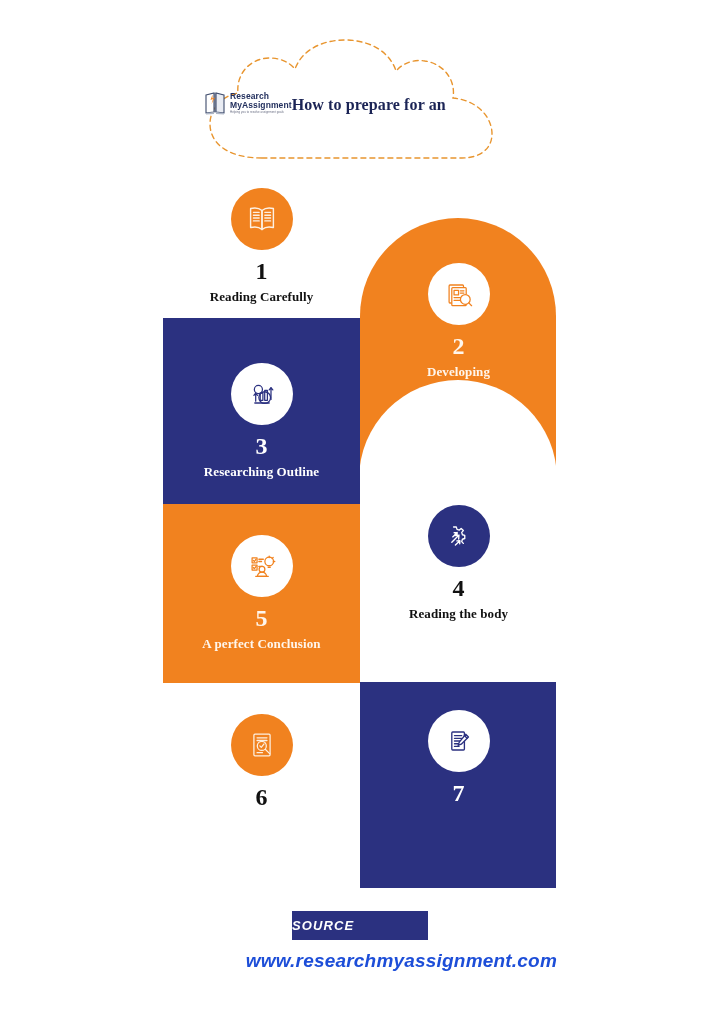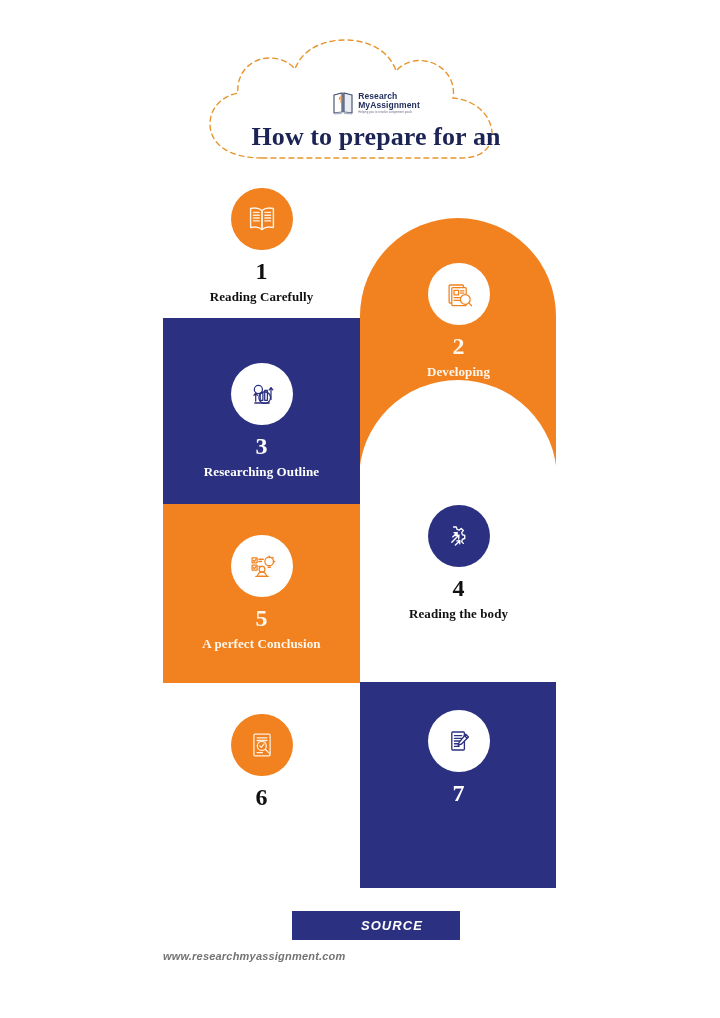--- a/index.html
+++ b/index.html
@@ -14,8 +14,8 @@
   #header{position:absolute;left:200px;top:38px;width:320px;height:128px;}
   #cloud-outline{position:absolute;left:0;top:0;width:320px;height:128px;}
   #header-inner{
-    position:absolute;left:16px;top:52px;width:320px;
-    display:flex;flex-direction:column;align-items:center;
+    position:absolute;left:4px;top:52px;width:320px;
+    display:flex;align-items:center;
   }
   #logo{display:flex;align-items:center;gap:4px;height:26px;margin-bottom:4px;}
   #logo-mark{width:22px;height:24px;position:relative;}

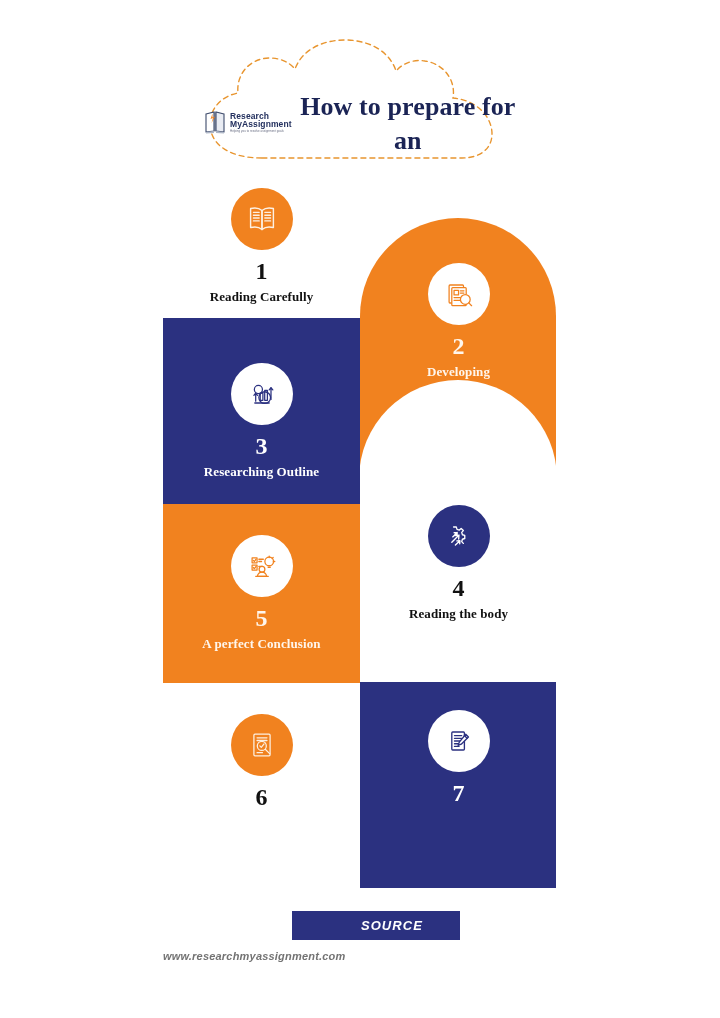--- a/index.html
+++ b/index.html
@@ -30,7 +30,7 @@
   }
   .title-line{
     font-family:"Liberation Serif",serif;font-weight:bold;
-    font-size:26px;color:#1b2455;line-height:1.32;text-align:center;
+    font-size:16px;color:#1b2455;line-height:1.32;text-align:center;
     letter-spacing:.1px;
   }
 

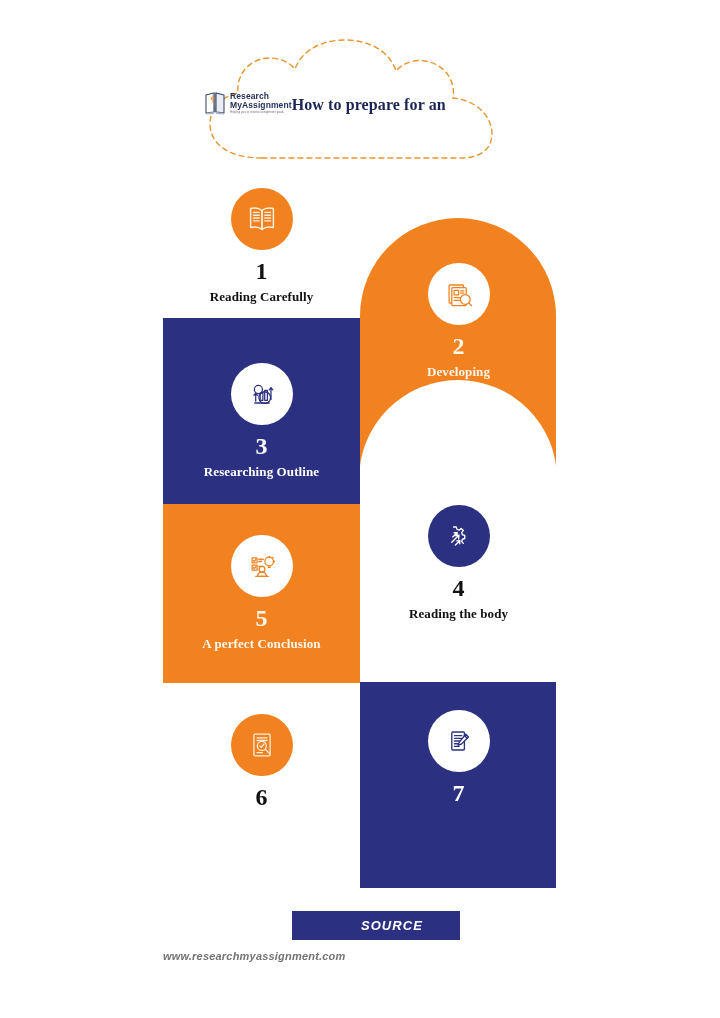--- a/index.html
+++ b/index.html
@@ -83,7 +83,7 @@
   
   #source-chip{
     position:absolute;left:292px;top:911px;width:136px;height:29px;
-    background:#2b3180;display:flex;align-items:center;justify-content:center;padding-left:32px;
+    background:#2b3180;display:flex;align-items:center;justify-content:flex-start;
   }
   #source-chip span{
     font-family:"Liberation Sans",sans-serif;font-weight:bold;font-style:italic;

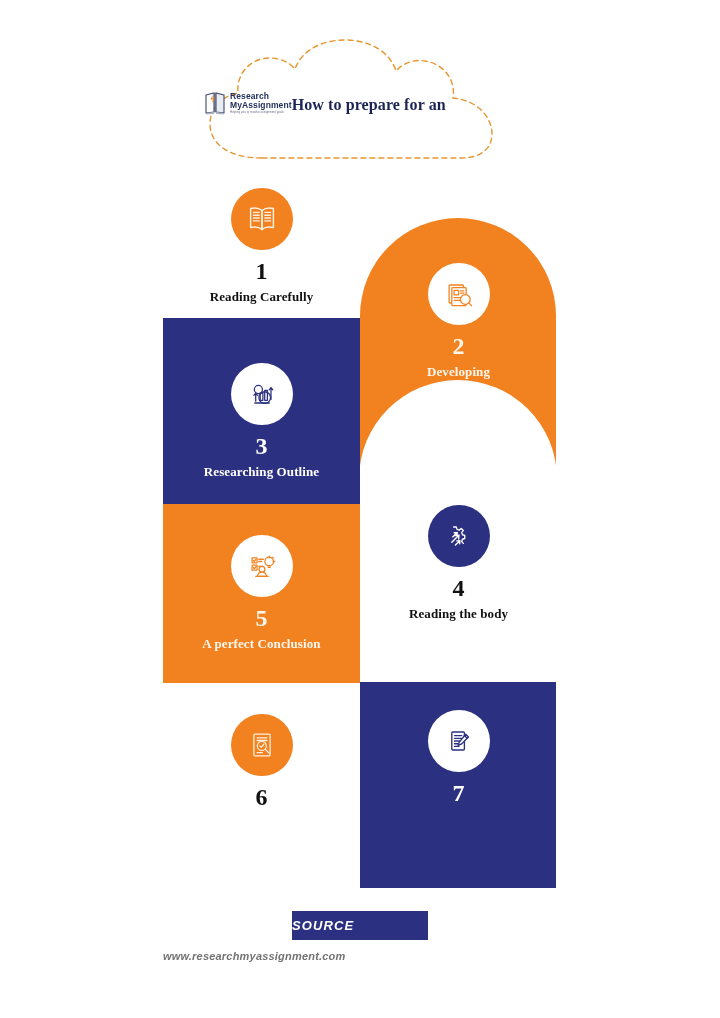--- a/index.html
+++ b/index.html
@@ -90,9 +90,9 @@
     font-size:13px;color:#ffffff;letter-spacing:1.1px;
   }
   #site-url{
-    position:absolute;left:163px;top:950px;width:394px;text-align:left;
+    position:absolute;left:163px;top:950px;width:394px;text-align:right;
     font-family:"Liberation Sans",sans-serif;font-weight:bold;font-style:italic;
-    font-size:11px;color:#737373;letter-spacing:.2px;
+    font-size:19px;color:#1d4ed8;letter-spacing:.2px;
   }
 </style>
 </head>

